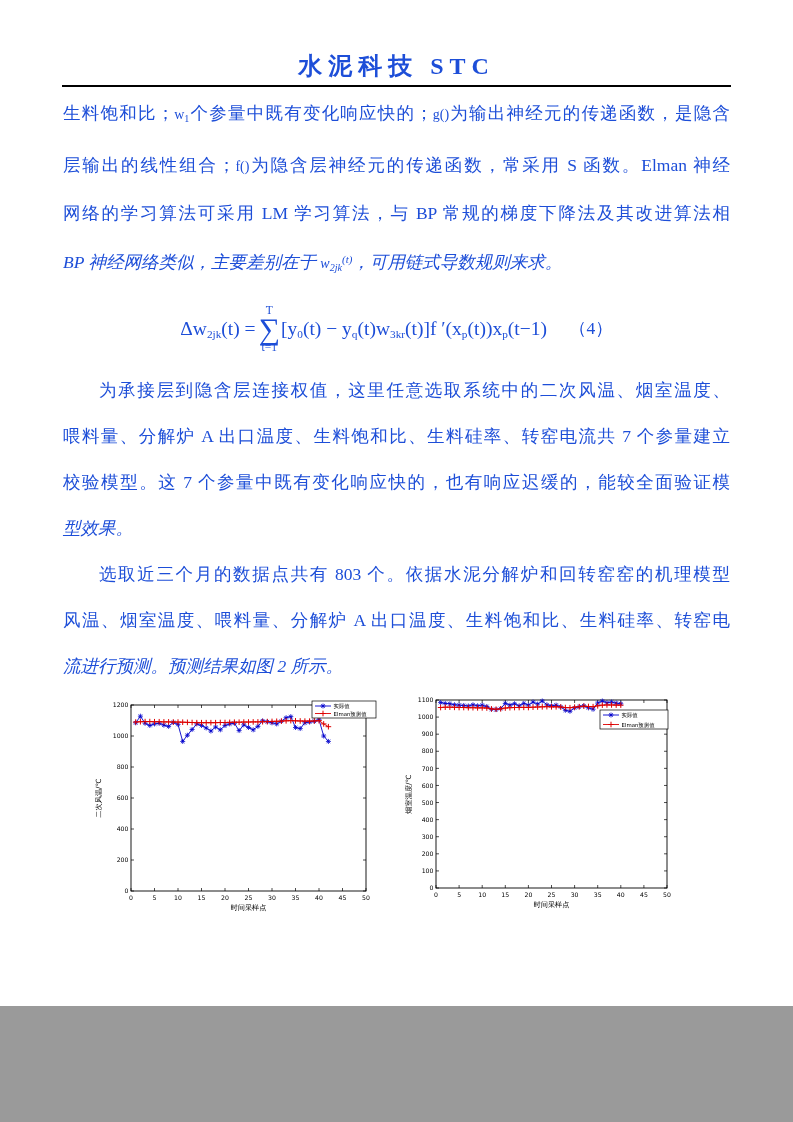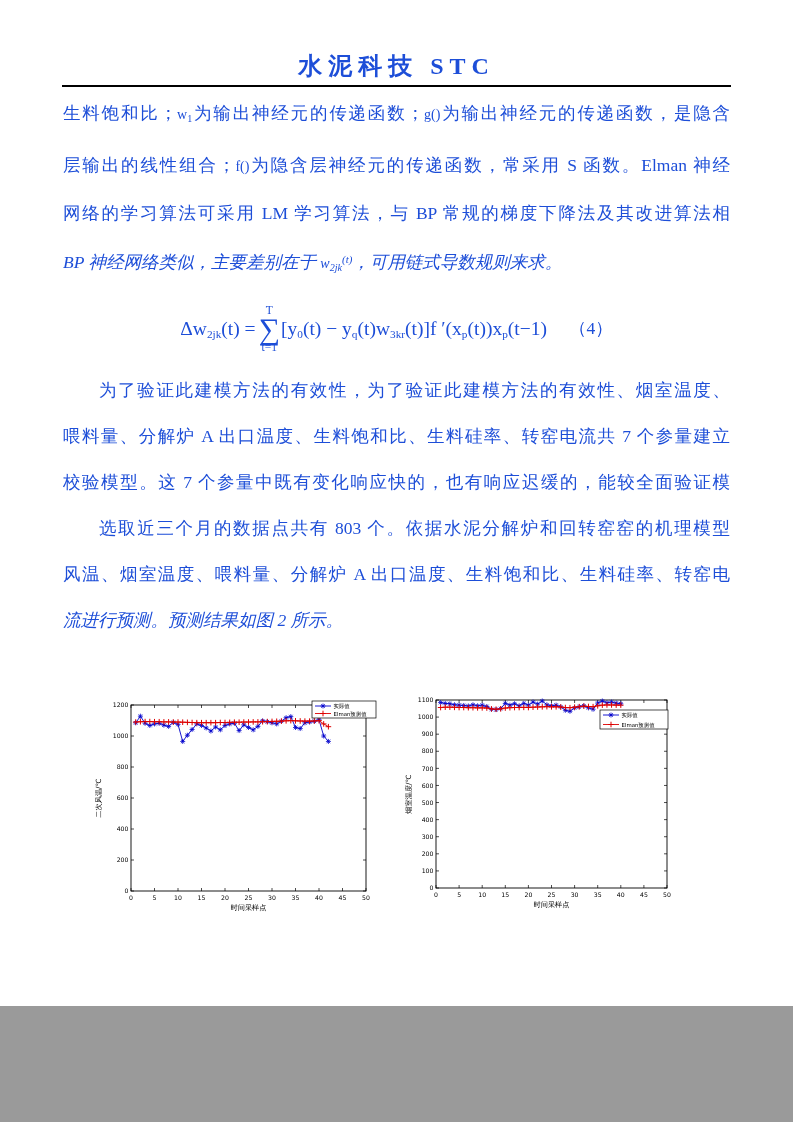--- a/index.html
+++ b/index.html
@@ -39,7 +39,7 @@
   <div class="header-rule"></div>
 
   <div class="body-text">
-    <p class="line"><span>生料饱和比；</span><span class="v">w</span><span class="sb">1</span><span>为输出神经元的传递函数；</span><span class="v">g()</span><span>为输出神经元的传递函数，是隐含</span></p>
+    <p class="line"><span>生料饱和比；</span><span class="v">w</span><span class="sb">1</span><span>个参量中既有变化响应快的；</span><span class="v">g()</span><span>为输出神经元的传递函数，是隐含</span></p>
     <p class="line"><span>层输出的线性组合；</span><span class="v">f()</span><span>为隐含层神经元的传递函数，常采用 S 函数。Elman 神经</span></p>
     <p class="line"><span>网络的学习算法可采用 LM 学习算法，与 BP 常规的梯度下降法及其改进算法相</span></p>
     <p class="line lastline"><span>BP 神经网络类似，主要差别在于 </span><span class="v">w</span><span class="sb">2jk</span><span class="sp">(t)</span><span>，可用链式导数规则来求。</span></p>

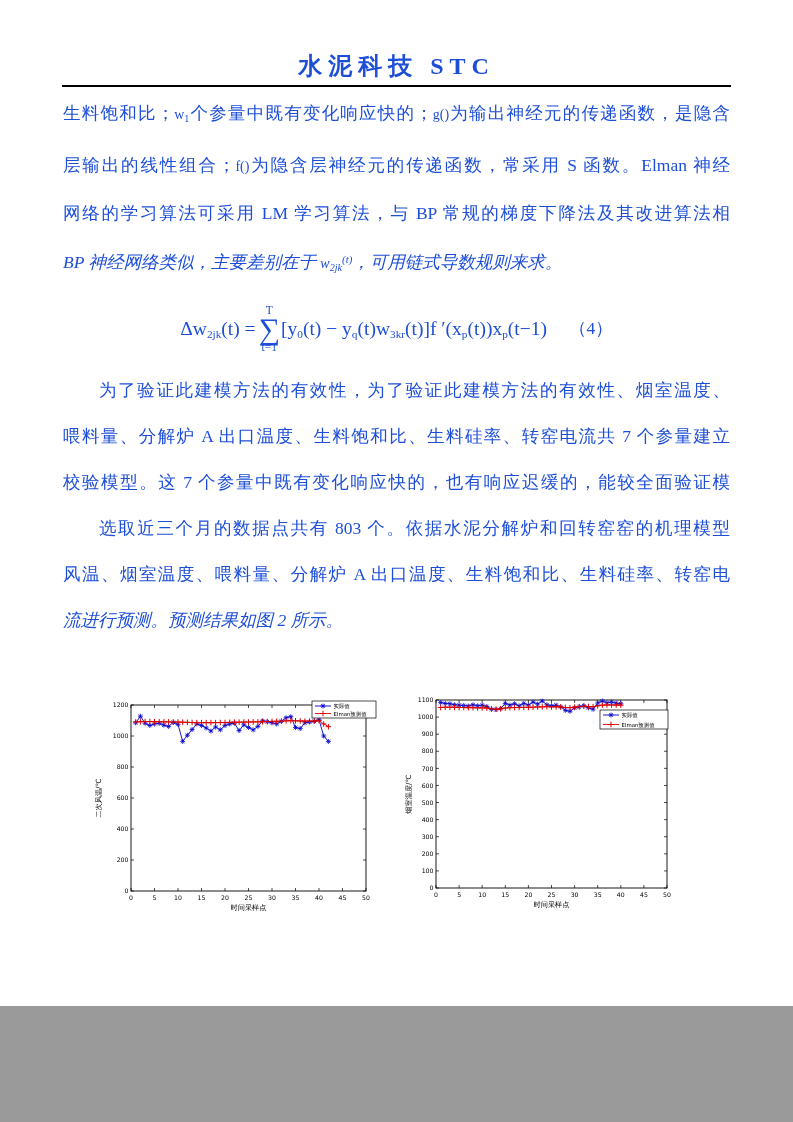--- a/index.html
+++ b/index.html
@@ -55,7 +55,7 @@
       <span class="eqnum">（4）</span>
     </div>
 
-    <p class="line indent"><span>为了验证此建模方法的有效性，为了验证此建模方法的有效性、烟室温度、</span></p>
+    <p class="line indent"><span>为承接层到隐含层连接权值，这里任意选取系统中的二次风温、烟室温度、</span></p>
     <p class="line"><span>喂料量、分解炉 A 出口温度、生料饱和比、生料硅率、转窑电流共 7 个参量建立</span></p>
     <p class="line"><span>校验模型。这 7 个参量中既有变化响应快的，也有响应迟缓的，能较全面验证模</span></p>
 

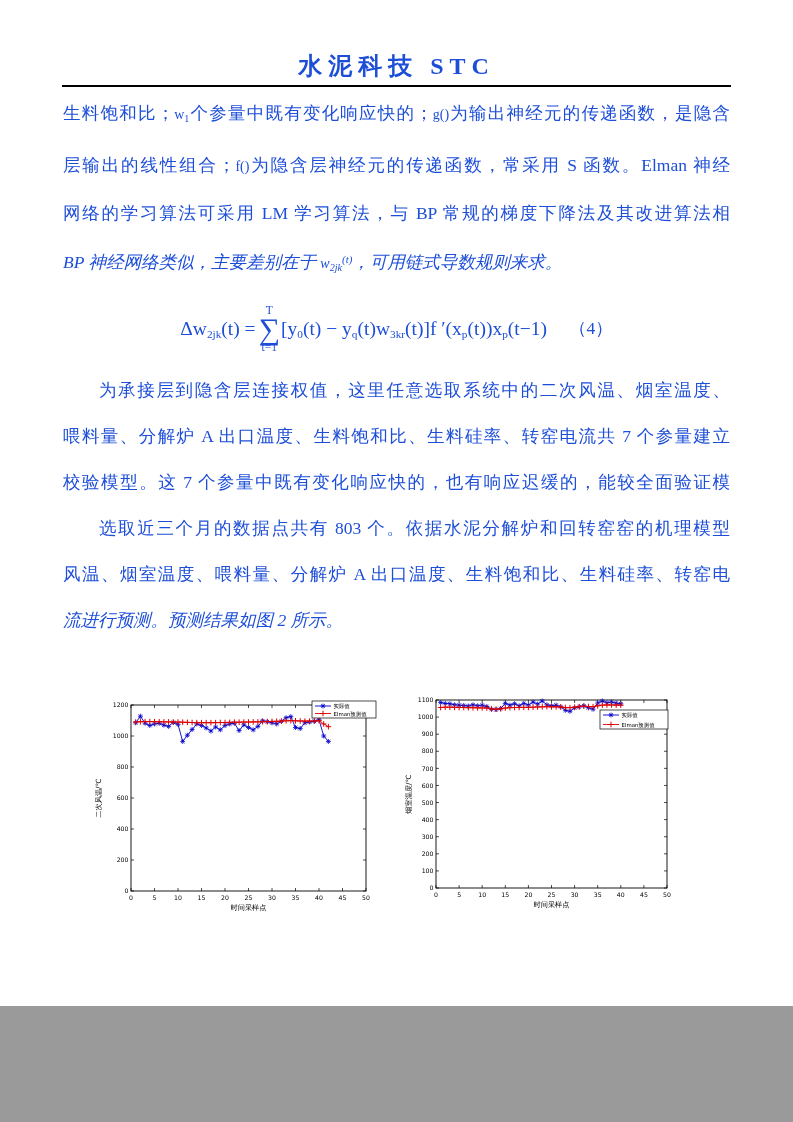--- a/index.html
+++ b/index.html
@@ -58,6 +58,7 @@
     <p class="line indent"><span>为承接层到隐含层连接权值，这里任意选取系统中的二次风温、烟室温度、</span></p>
     <p class="line"><span>喂料量、分解炉 A 出口温度、生料饱和比、生料硅率、转窑电流共 7 个参量建立</span></p>
     <p class="line"><span>校验模型。这 7 个参量中既有变化响应快的，也有响应迟缓的，能较全面验证模</span></p>
+    <p class="line lastline"><span>型效果。</span></p>
 
     <p class="line indent"><span>选取近三个月的数据点共有 803 个。依据水泥分解炉和回转窑窑的机理模型</span></p>
     <p class="line"><span>风温、烟室温度、喂料量、分解炉 A 出口温度、生料饱和比、生料硅率、转窑电</span></p>

